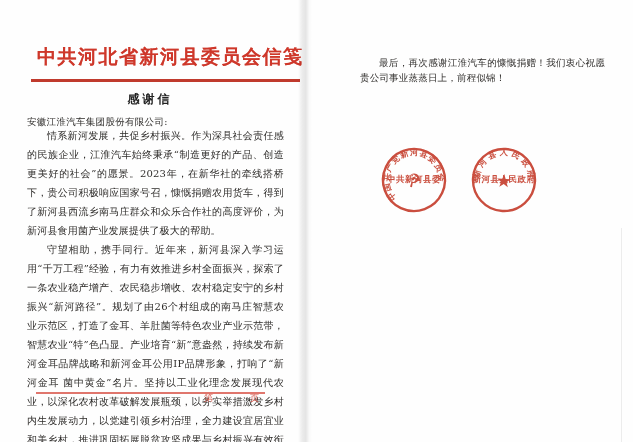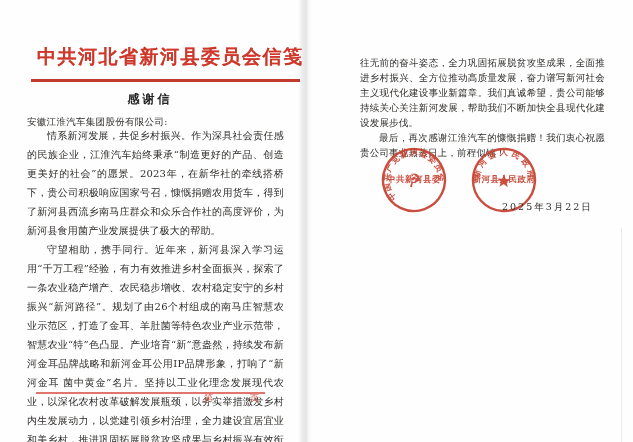--- a/index.html
+++ b/index.html
@@ -83,7 +83,6 @@
 
   <div class="page page-right">
     <div class="body-right">
-      <p class="no-indent">往无前的奋斗姿态，全力巩固拓展脱贫攻坚成果，全面推进乡村振兴、全方位推动高质量发展，奋力谱写新河社会主义现代化建设事业新篇章。我们真诚希望，贵公司能够持续关心关注新河发展，帮助我们不断加快全县现代化建设发展步伐。</p>
       <p>最后，再次感谢江淮汽车的慷慨捐赠！我们衷心祝愿贵公司事业蒸蒸日上，前程似锦！</p>
     </div>
 

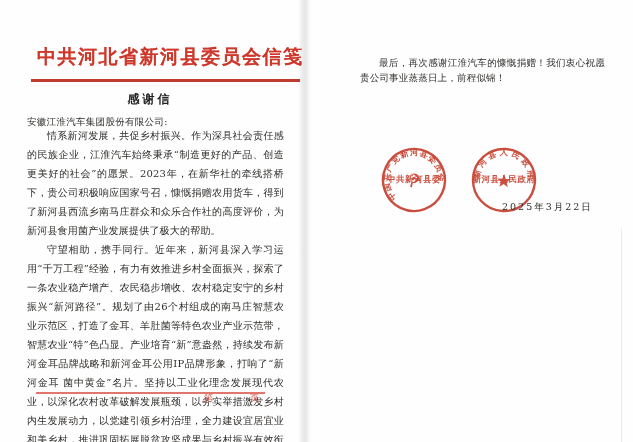--- a/index.html
+++ b/index.html
@@ -114,7 +114,6 @@
       <div class="seal-banner">新河县人民政府</div>
     </div>
 
-    <div class="date-line">2025年3月22日</div>
   </div>
 
   <div class="edge-shadow"></div>

